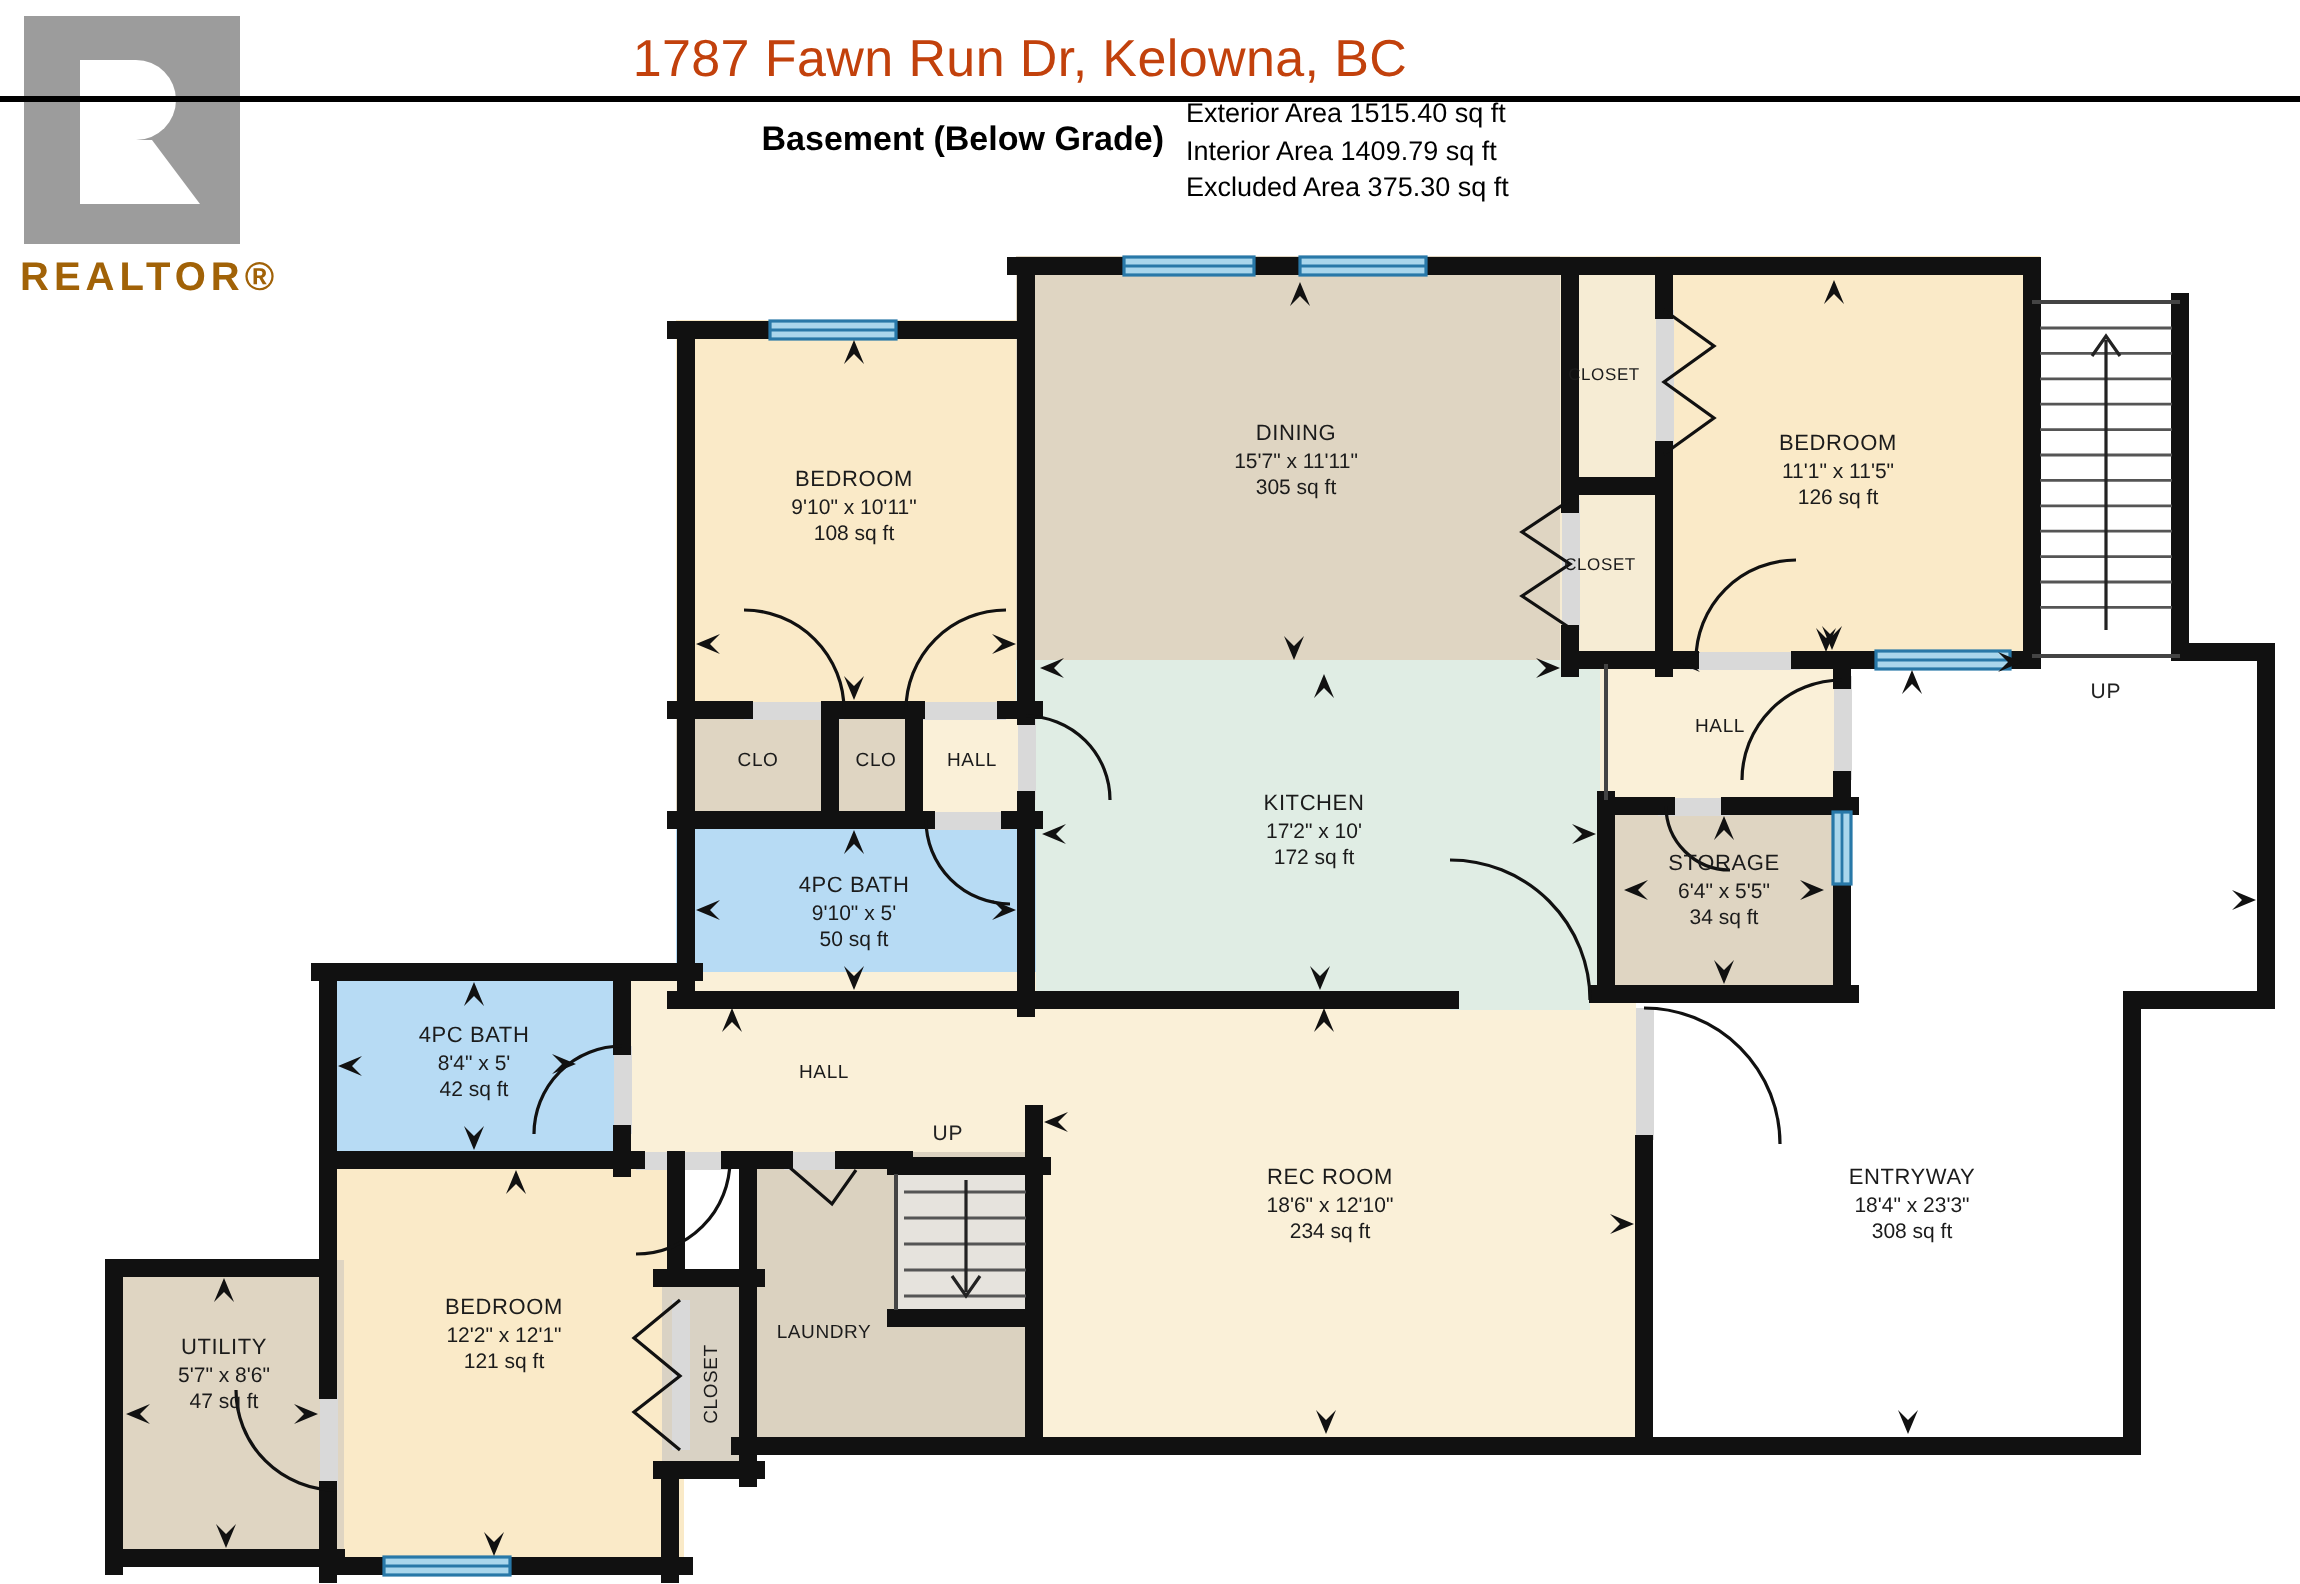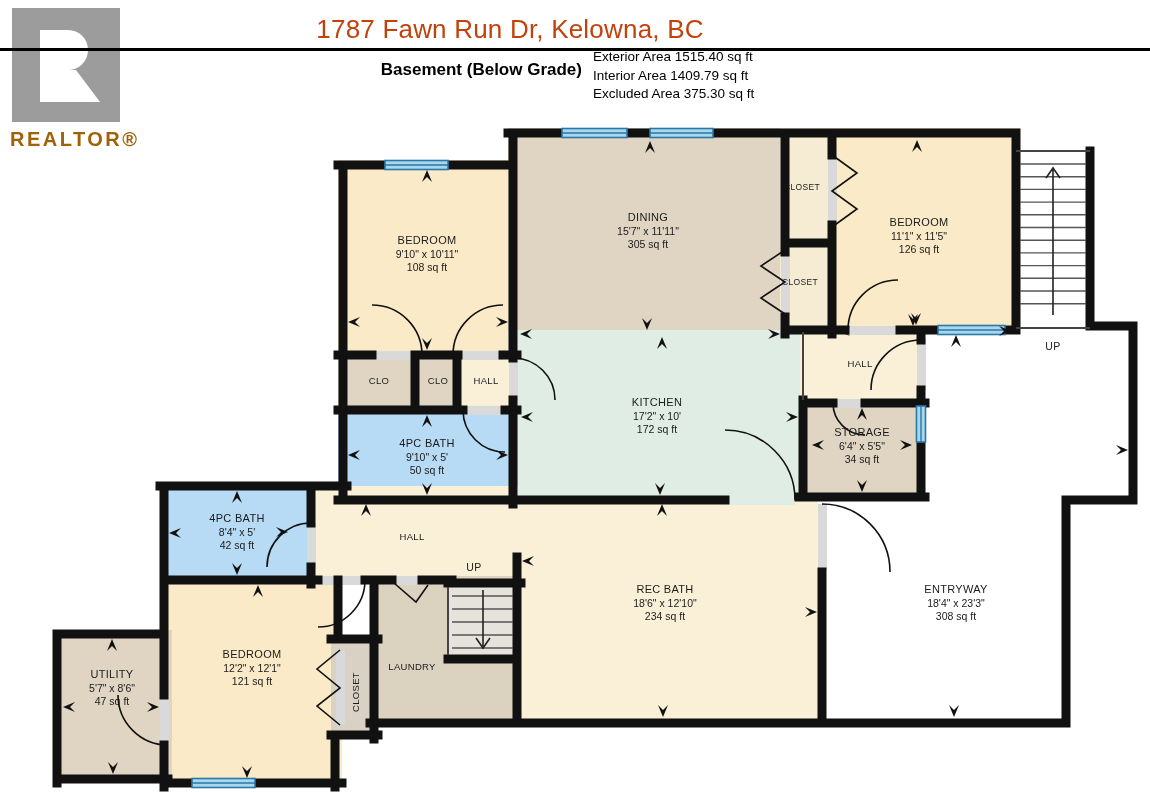--- a/index.html
+++ b/index.html
@@ -292,7 +292,7 @@
       <div class="rname sm">HALL</div>
     </div>
     <div class="rlabel" style="left:665px;top:583px">
-      <div class="rname">REC BATH</div>
+      <div class="rname">REC ROOM</div>
       <div class="rdims">18'6" x 12'10"</div>
       <div class="rarea">234 sq ft</div>
     </div>

